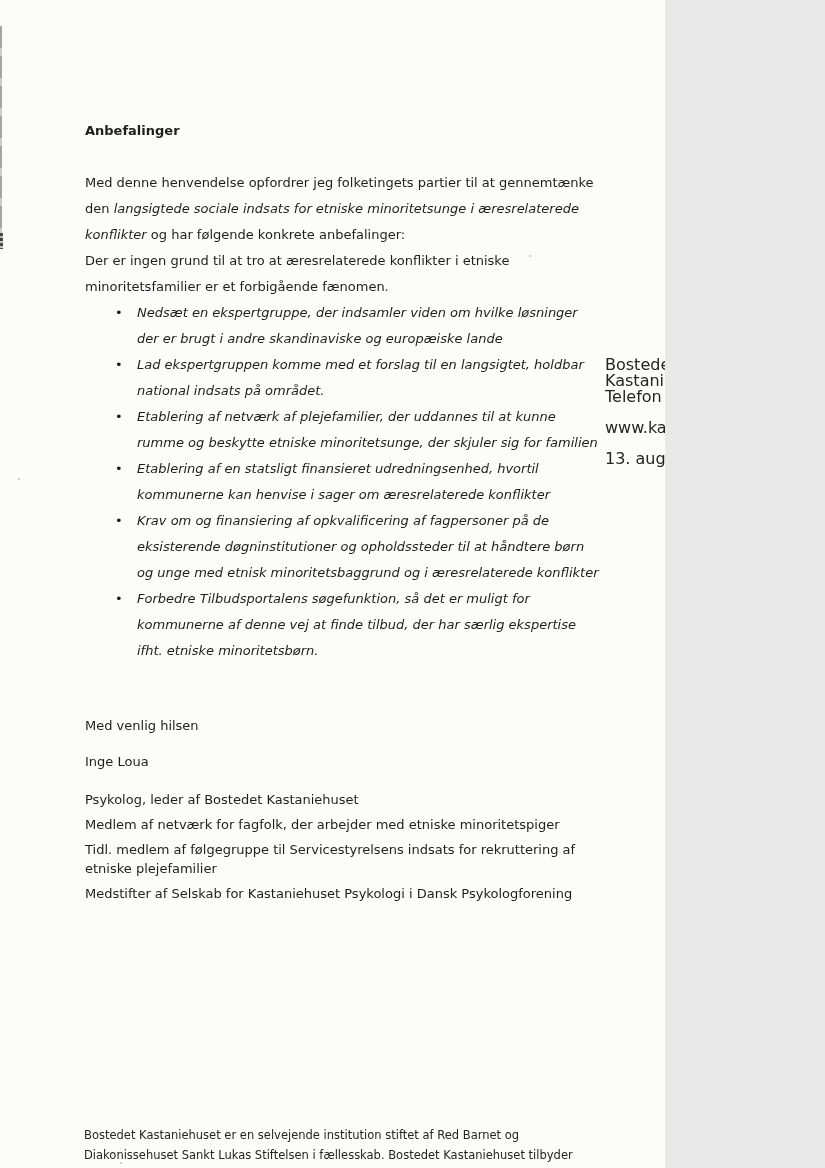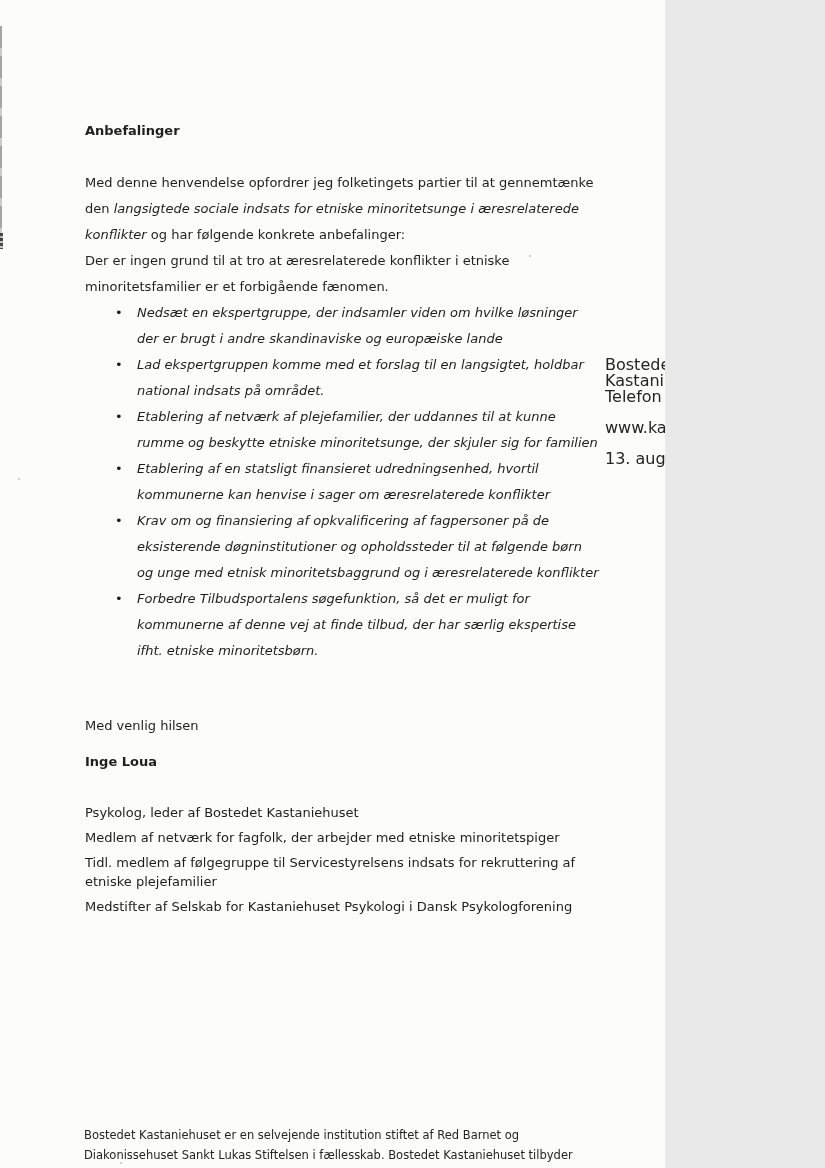--- a/index.html
+++ b/index.html
@@ -180,7 +180,7 @@
       </li>
       <li class="bullet-item">
         <span class="bullet-marker">•</span>
-        <span class="bullet-text">Krav om og finansiering af opkvalificering af fagpersoner på de eksisterende døgninstitutioner og opholdssteder til at følgende børn og unge med etnisk minoritetsbaggrund og i æresrelaterede konflikter</span>
+        <span class="bullet-text">Krav om og finansiering af opkvalificering af fagpersoner på de eksisterende døgninstitutioner og opholdssteder til at håndtere børn og unge med etnisk minoritetsbaggrund og i æresrelaterede konflikter</span>
       </li>
       <li class="bullet-item">
         <span class="bullet-marker">•</span>

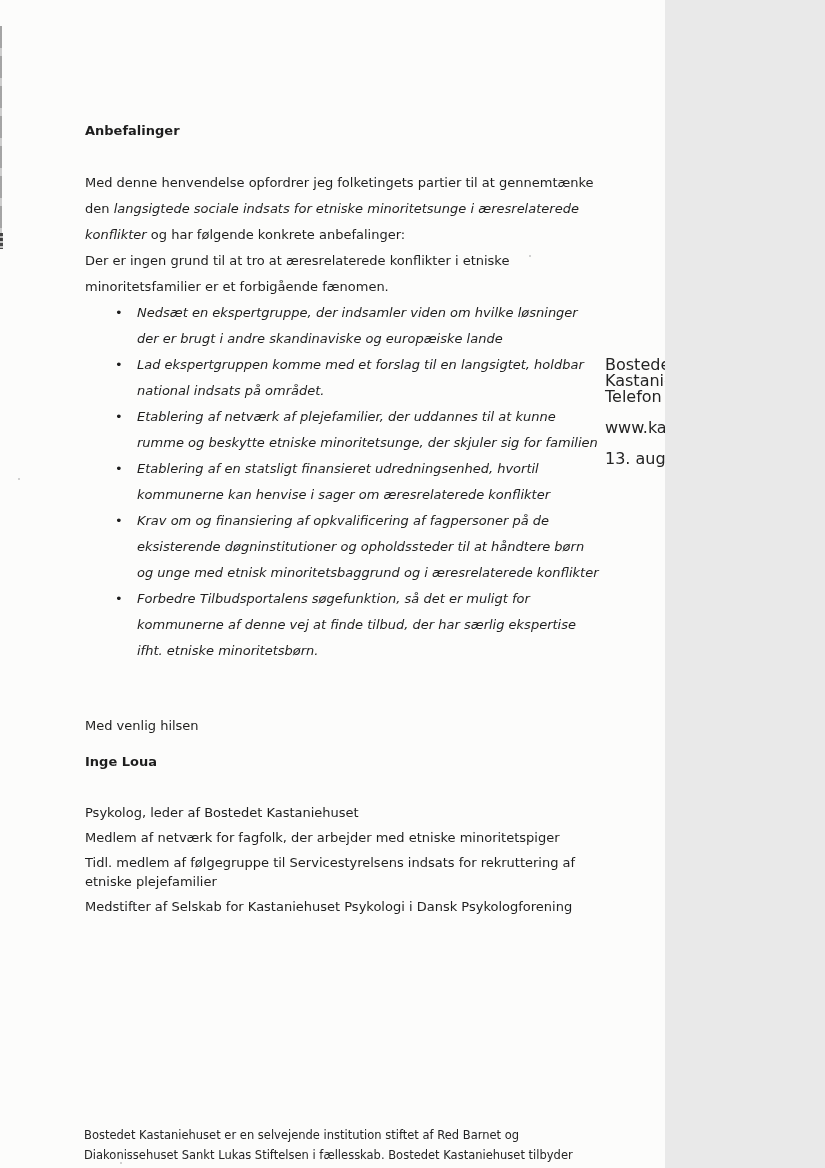--- a/index.html
+++ b/index.html
@@ -105,8 +105,8 @@
   }
   .closing { margin-bottom: 17px; }
   .sig-name {
-    font-weight: 700;
-    margin-bottom: 32px;
+    font-weight: 400;
+    margin-bottom: 19px;
   }
   .sig-role { margin-bottom: 6px; }
 

